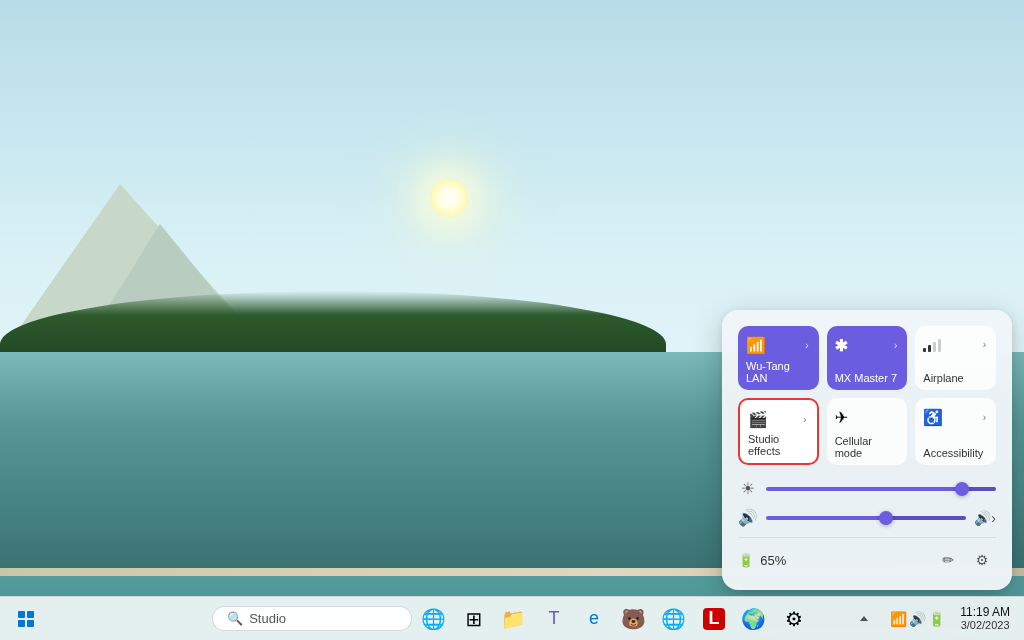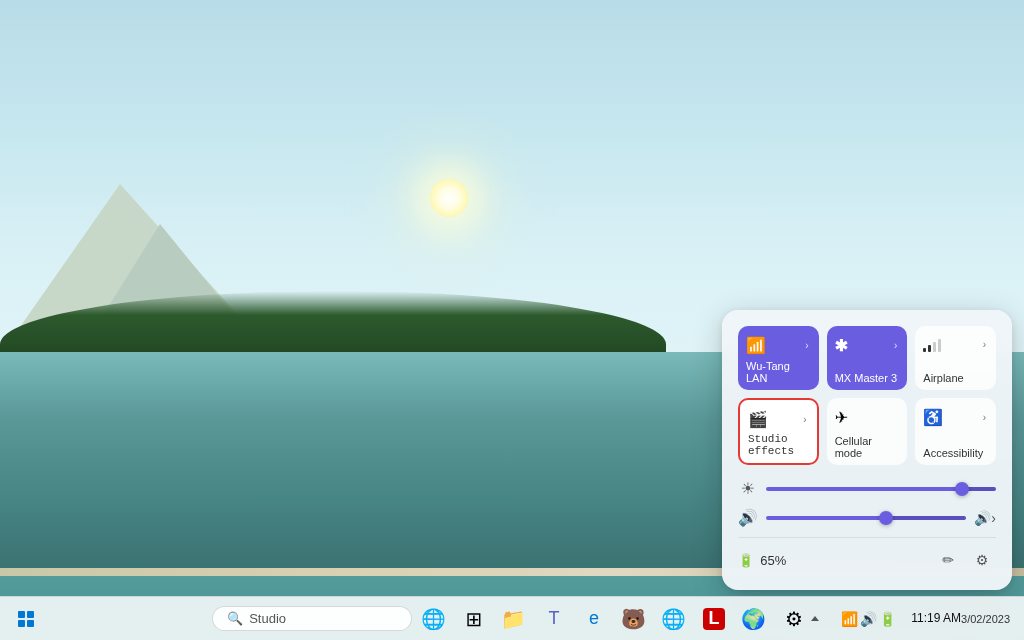--- a/index.html
+++ b/index.html
@@ -458,7 +458,7 @@
           <span class="qs-tile-icon" style="font-size:16px; font-weight:bold;">✱</span>
           <span class="qs-tile-chevron">›</span>
         </div>
-        <span class="qs-tile-label">MX Master 3</span>
+        <span class="qs-tile-label">MX Master 7</span>
       </div>
 
       <div class="qs-tile">

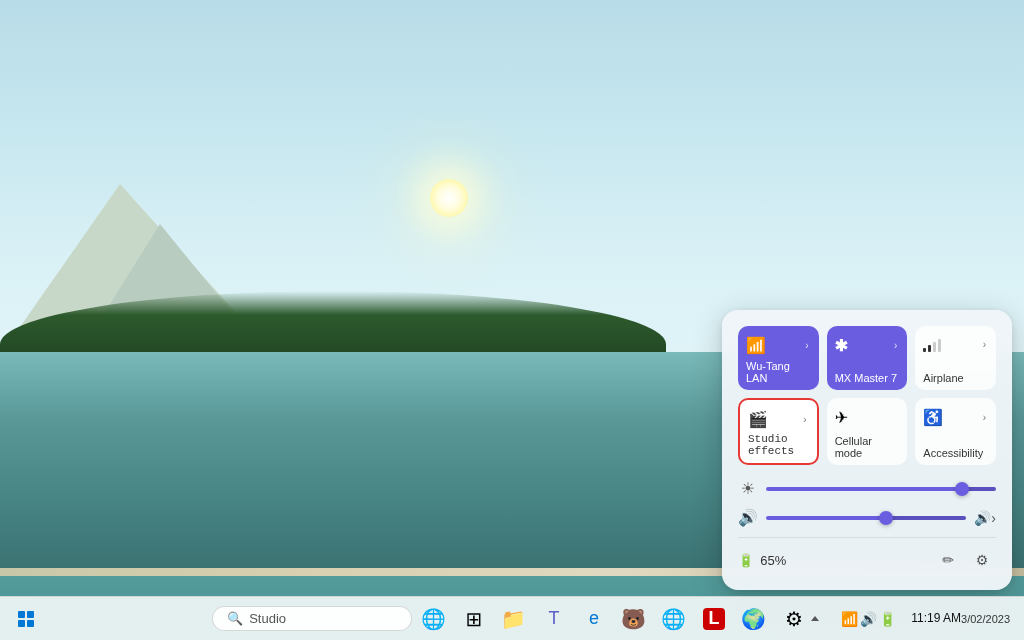--- a/index.html
+++ b/index.html
@@ -294,7 +294,6 @@
 
     .qs-tile.active-outline .qs-tile-label {
       color: #333;
-      font-family: Liberation Mono, monospace;
     }
 
     

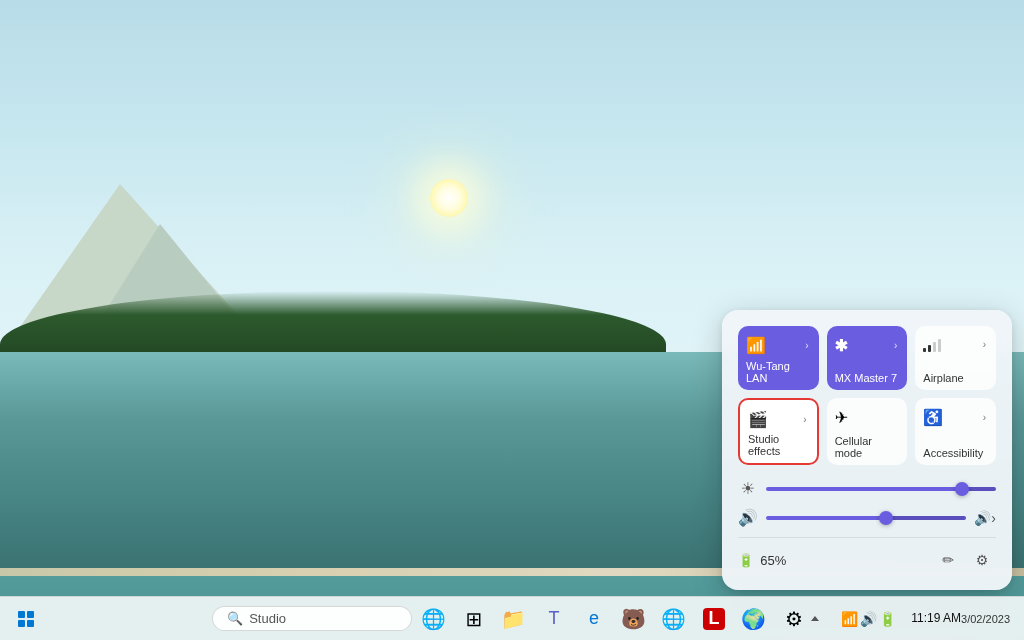--- a/index.html
+++ b/index.html
@@ -196,8 +196,8 @@
 
     .clock-area {
       display: flex;
-      flex-direction: row;
-      align-items: flex-end;
+      flex-direction: column;
+      align-items: center;
       padding: 2px 6px;
       cursor: pointer;
       border-radius: 4px;

